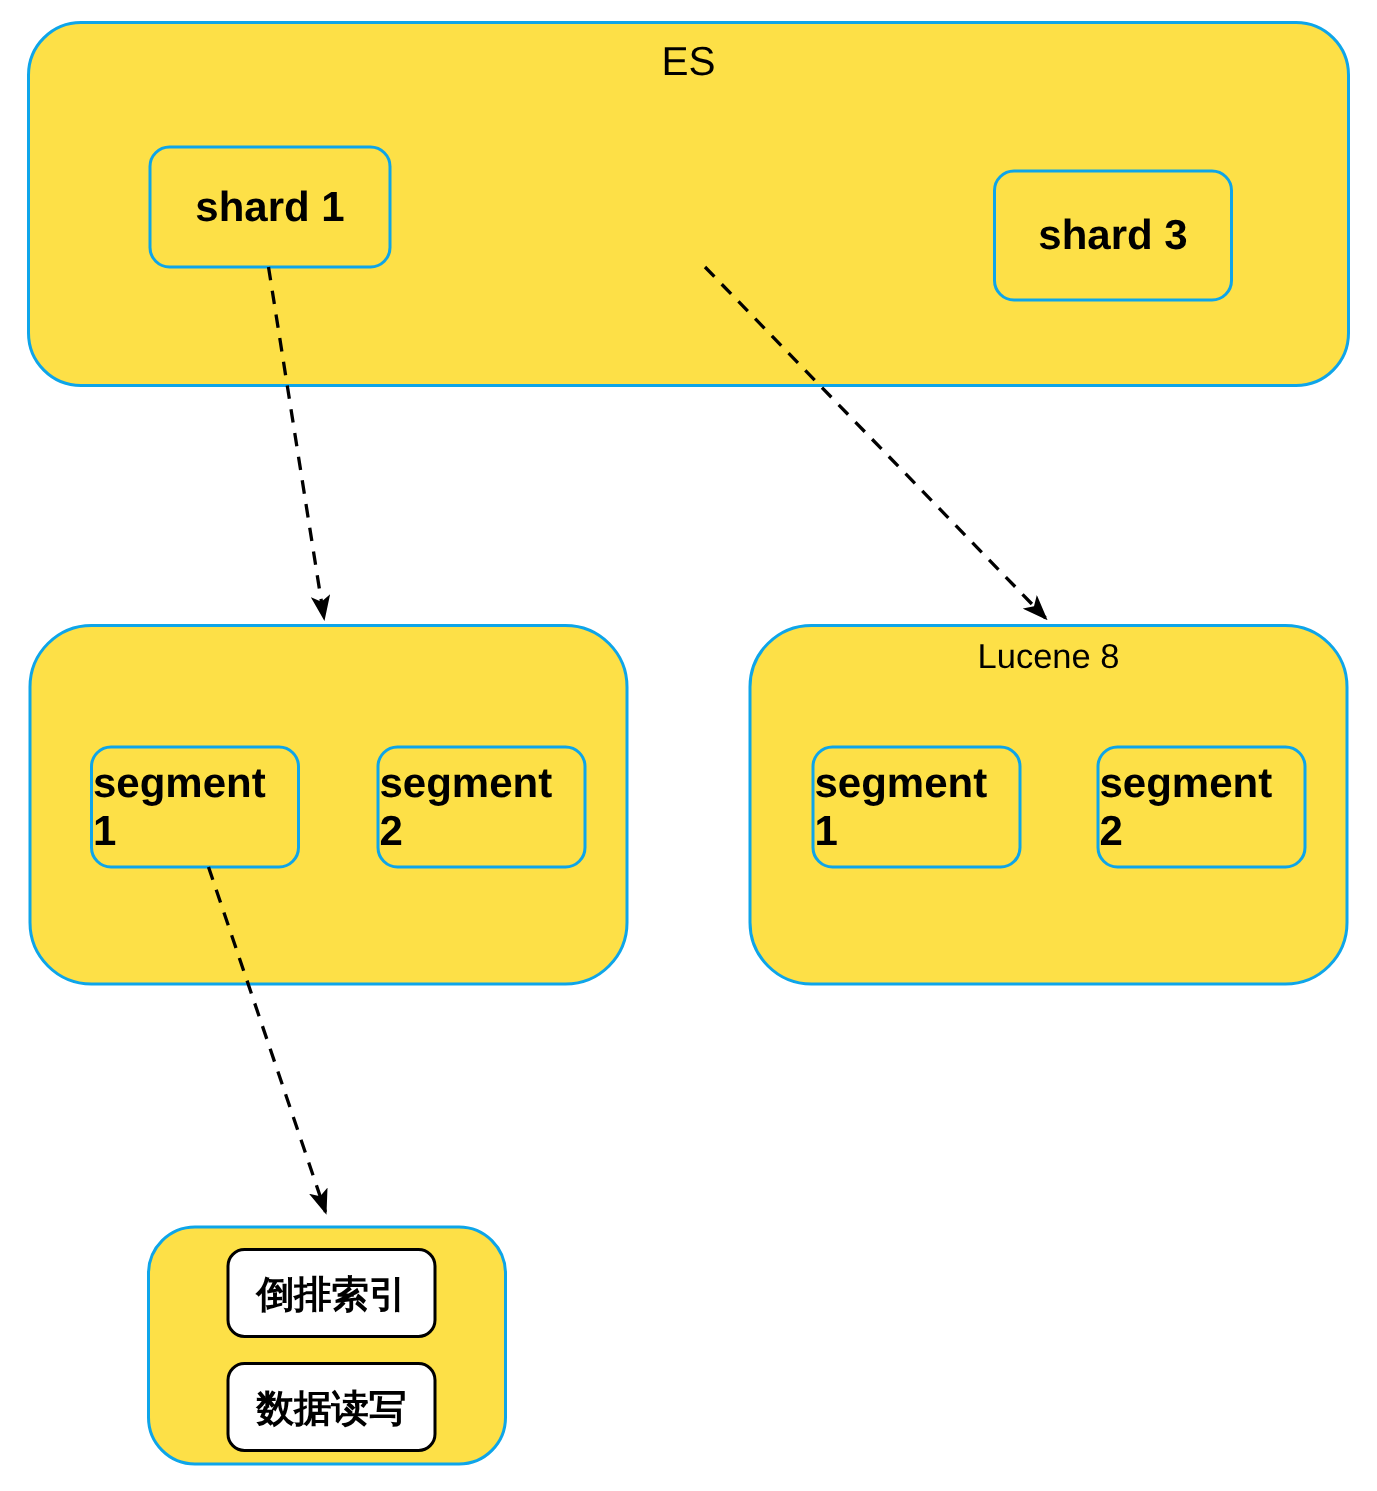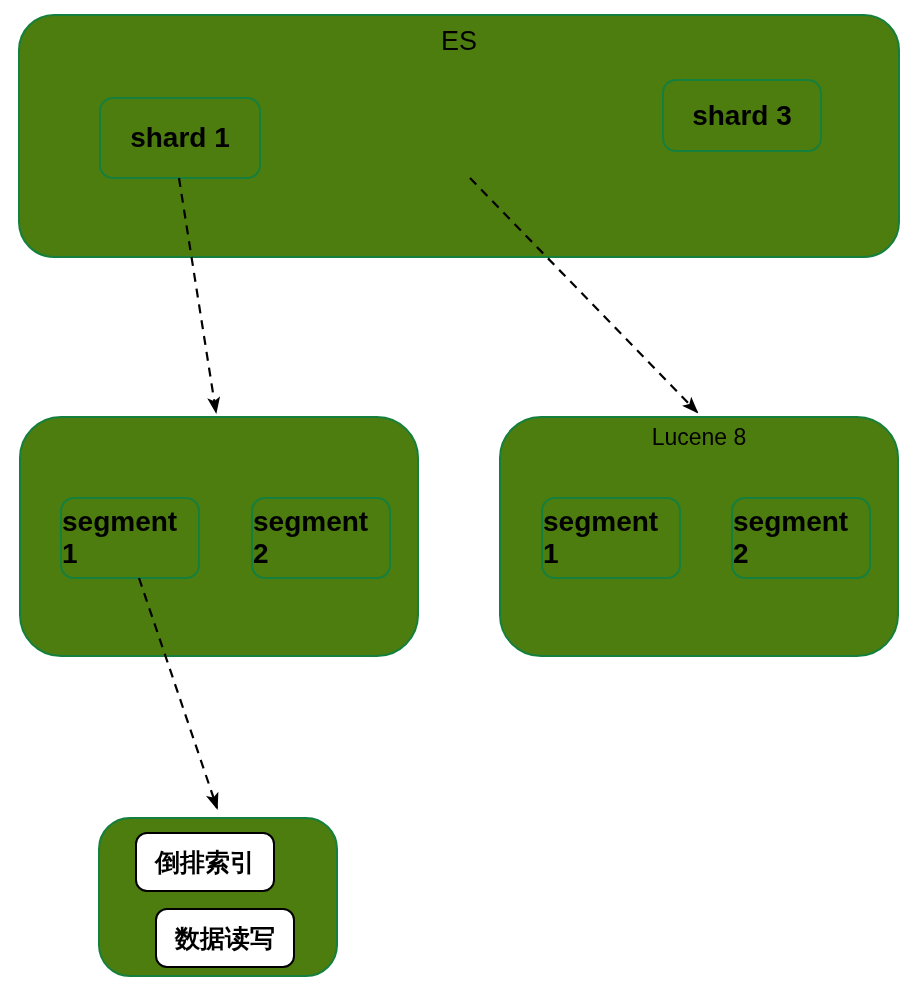--- a/index.html
+++ b/index.html
@@ -24,8 +24,8 @@
   }
   .box {
     position: absolute;
-    background: #4d7c0f;
-    border: 2px solid #15803d;
+    background: #fde047;
+    border: 2px solid #0ea5e9;
   }
   .container-box { z-index: 1; }
   .container-title {

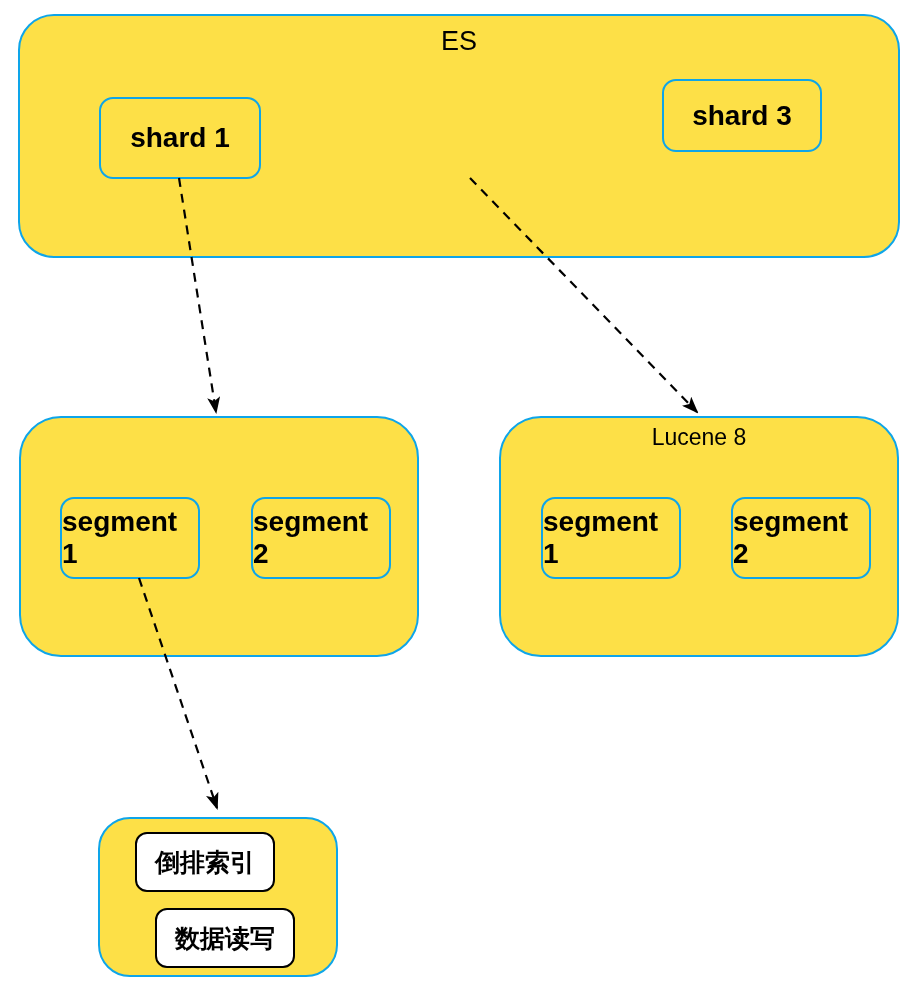--- a/index.html
+++ b/index.html
@@ -48,7 +48,7 @@
   .es-box   { left: 18px;  top: 14px;  width: 882px; height: 244px; border-radius: 36px; }
   .shard-1  { left: 79px;  top: 81px;  width: 162px; height: 82px;  border-radius: 14px; }
   .shard-2  { left: 360px; top: 81px;  width: 160px; height: 82px;  border-radius: 14px; }
-  .shard-3  { left: 642px; top: 63px;  width: 160px; height: 73px;  border-radius: 14px; }
+  .shard-3  { left: 642px; top: 97px;  width: 160px; height: 88px;  border-radius: 14px; }
   
   .lucene-1 { left: 19px;  top: 416px; width: 400px; height: 241px; border-radius: 42px; }
   .lucene-2 { left: 499px; top: 416px; width: 400px; height: 241px; border-radius: 42px; }

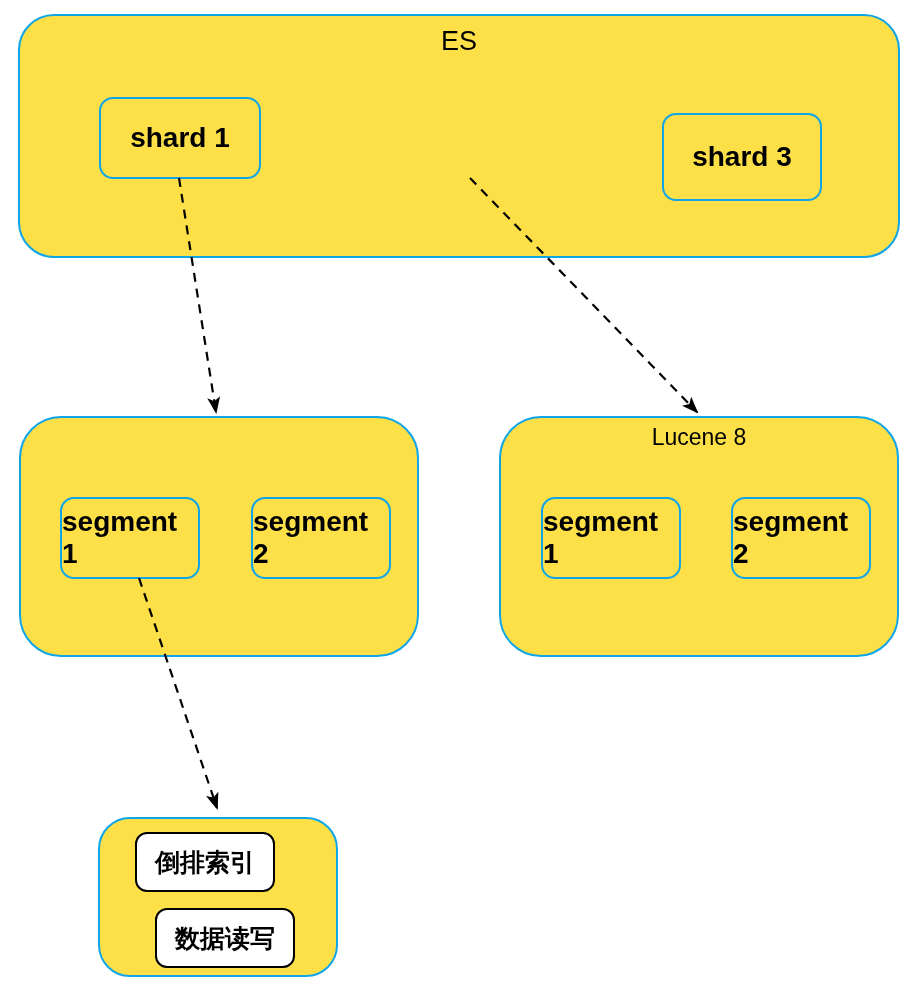--- a/index.html
+++ b/index.html
@@ -60,7 +60,7 @@
   .storage-box { left: 98px; top: 817px; width: 240px; height: 160px; border-radius: 32px; }
   .storage-item {
     position: absolute;
-    left: 35px;
+    left: 51px;
     width: 140px; height: 60px;
     border: 2px solid #000000;
     border-radius: 12px;

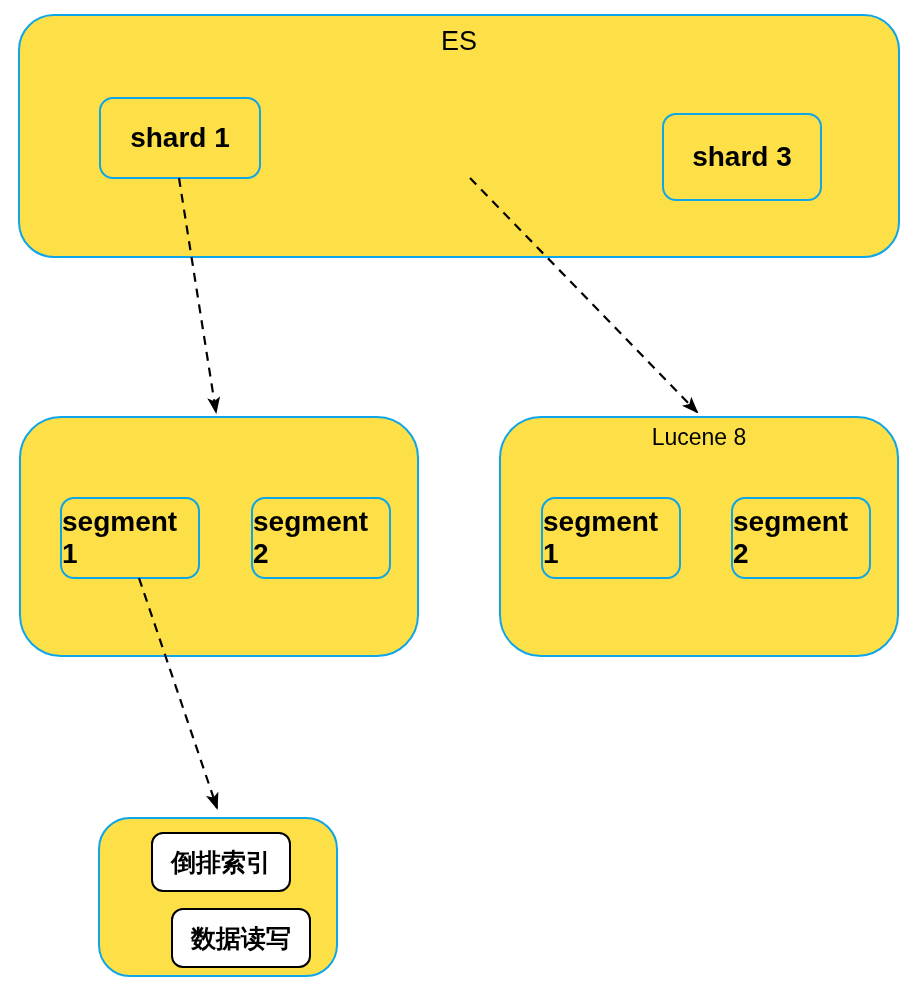--- a/index.html
+++ b/index.html
@@ -72,7 +72,7 @@
     font-size: 25px;
   }
   .storage-item-1 { top: 13px; }
-  .storage-item-2 { top: 89px; margin-left: 20px; }
+  .storage-item-2 { top: 89px; }
 </style>
 </head>
 <body>

